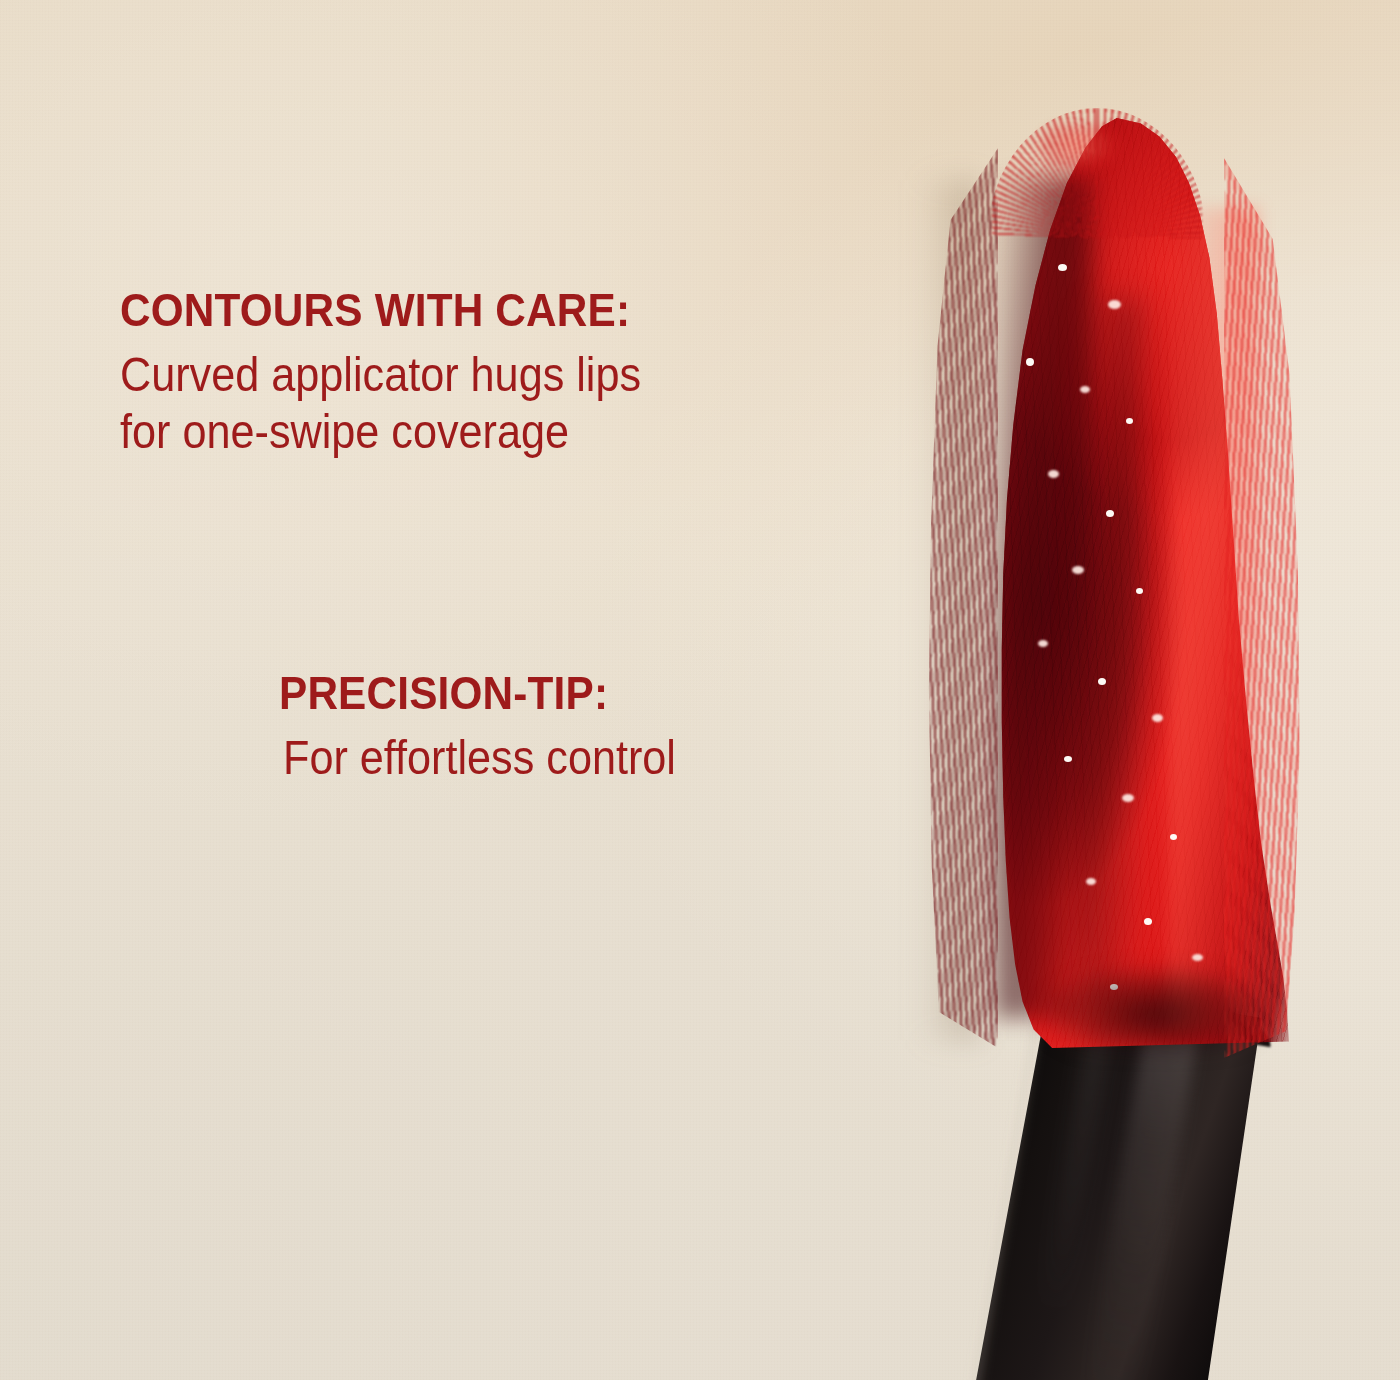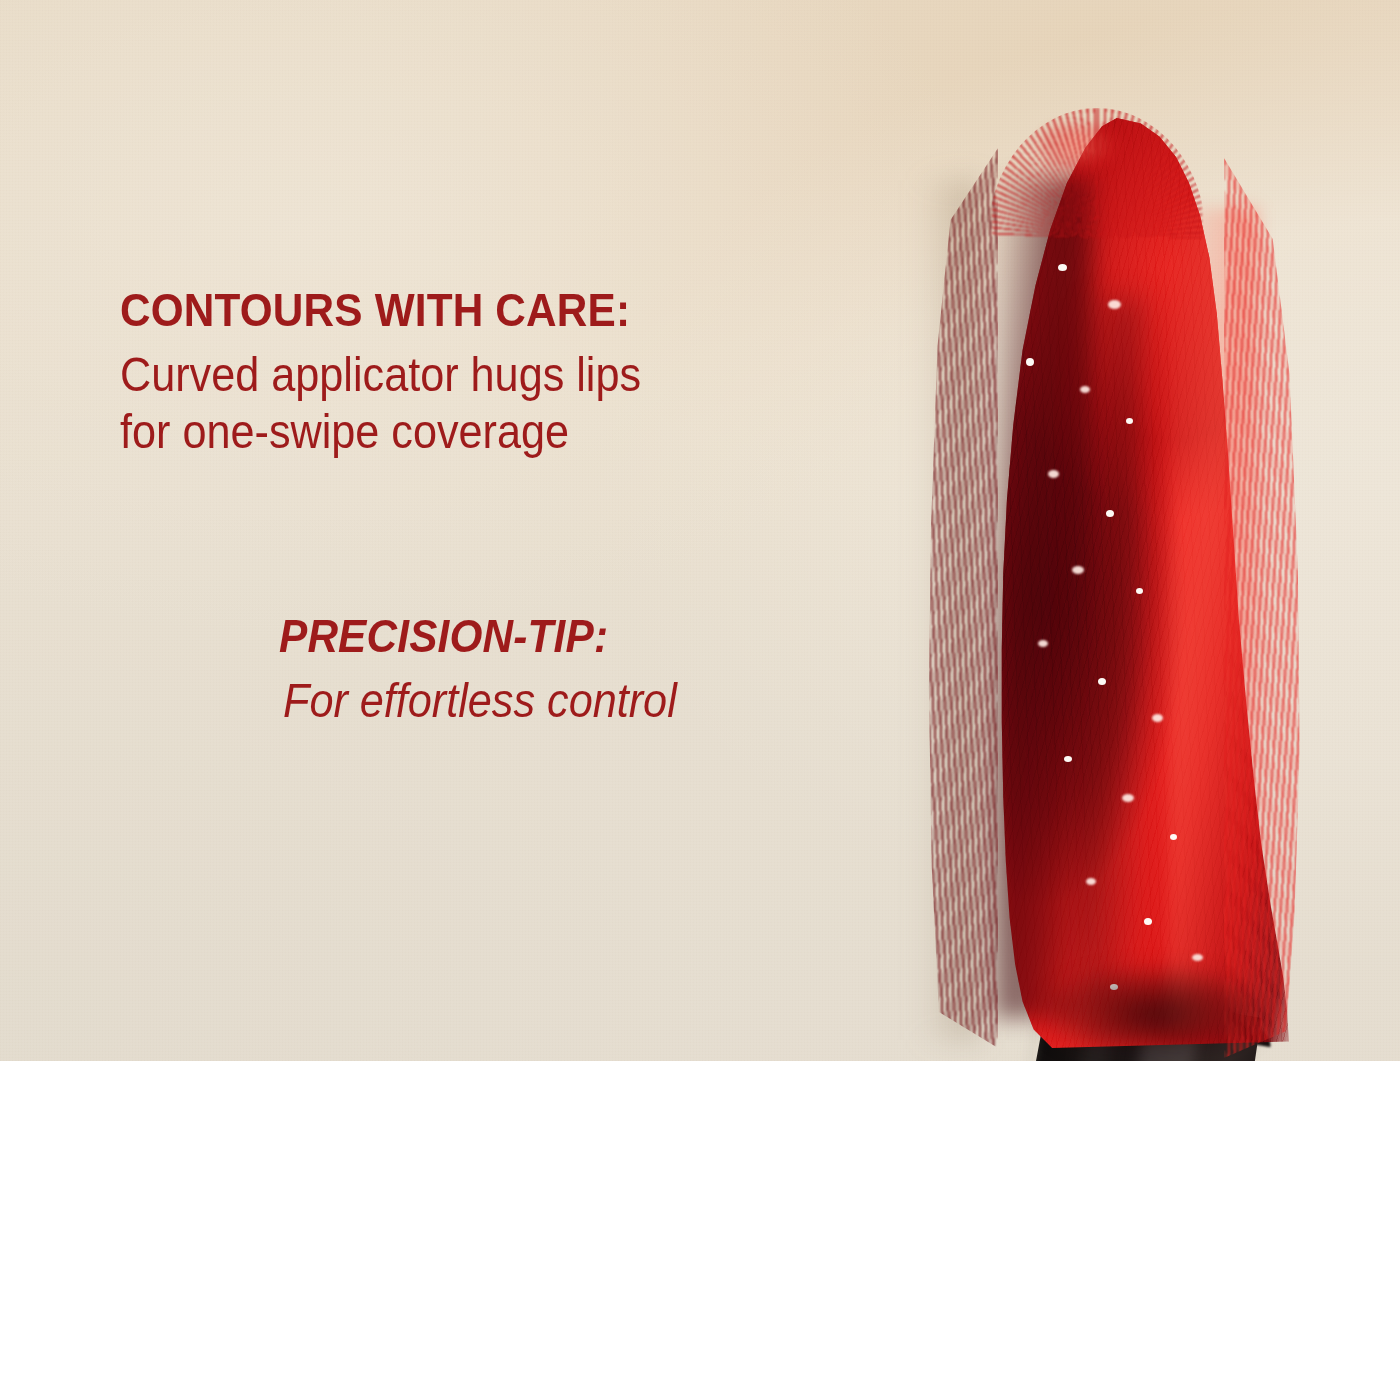--- a/index.html
+++ b/index.html
@@ -5,7 +5,7 @@
   html,body{margin:0;padding:0;background:#fff;}
   body{width:1400px;height:1400px;overflow:hidden;font-family:"Liberation Sans",sans-serif;}
 
-  #scene{position:relative;width:1400px;height:1061px;overflow:hidden;}
+  #scene{position:relative;width:1400px;height:1380px;overflow:hidden;}
 
   
   .bg-base{position:absolute;inset:0;background:#e6dccc;}

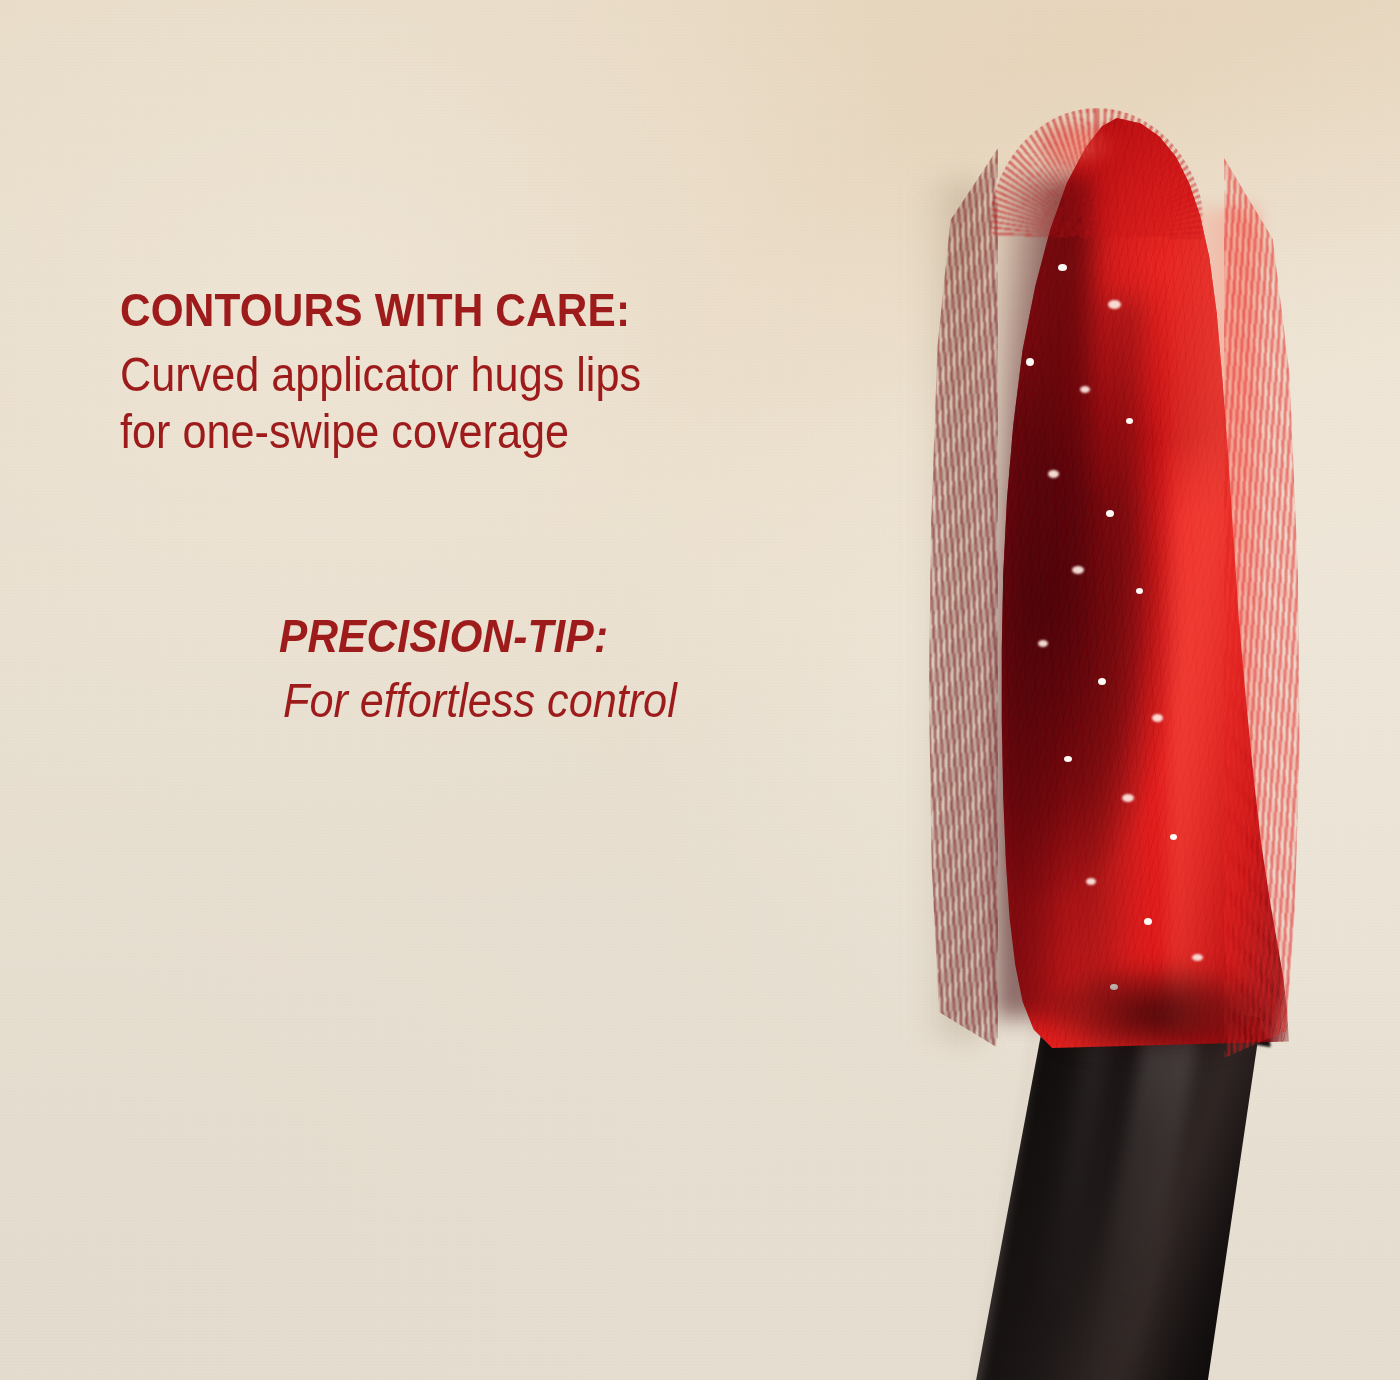--- a/index.html
+++ b/index.html
@@ -39,7 +39,7 @@
   #block1 .body-l{font-size:48px;margin-top:16px;}
   #block1 .body-l + .body-l{margin-top:5px;}
 
-  #block2{left:279px;top:612px;font-style:italic;}
+  #block2{left:279px;top:669px;}
   #block2 .heading{font-size:47px;}
   #block2 .body-l{font-size:48px;margin-top:16px;margin-left:4px;}
 

